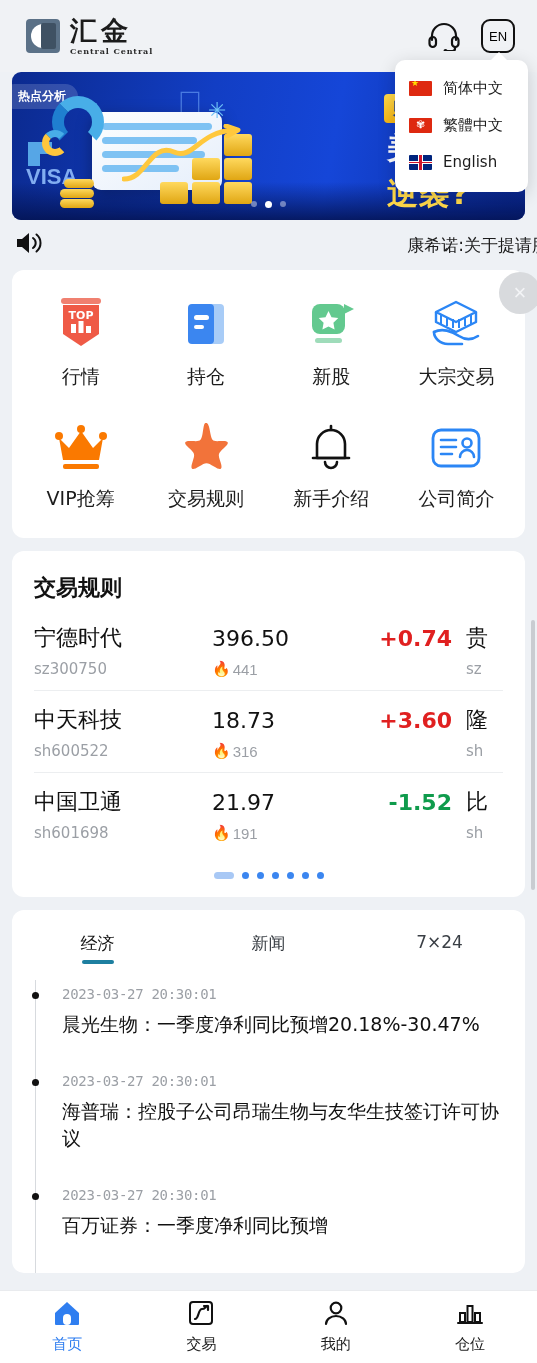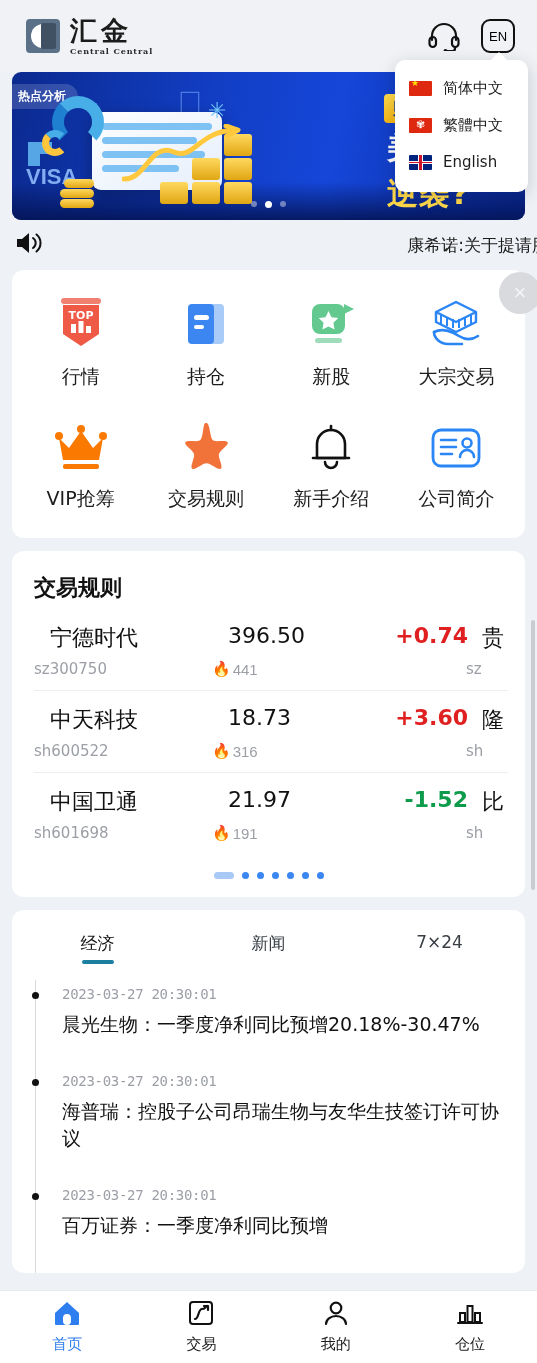--- a/index.html
+++ b/index.html
@@ -282,7 +282,7 @@
   .wl-page { flex: 0 0 100%; padding: 0 22px 0 22px; }
   .wl-row { padding: 14px 0 12px 0; position: relative; }
   .wl-row + .wl-row { border-top: 1px solid #eceef0; }
-  .wl-line1 { display:flex; align-items:flex-start;margin-left:16px; }
+  .wl-line1 { display:flex; align-items:center; }
   .wl-line2 { display:flex; align-items:center; margin-top: 7px; }
   .wl-name { font-size: 22px; color:#111; width: 178px; font-family:"DejaVu Sans", sans-serif; }
   .wl-code { font-size: 15px; color:#9b9fa5; width: 178px; font-family:"DejaVu Sans", sans-serif; }

